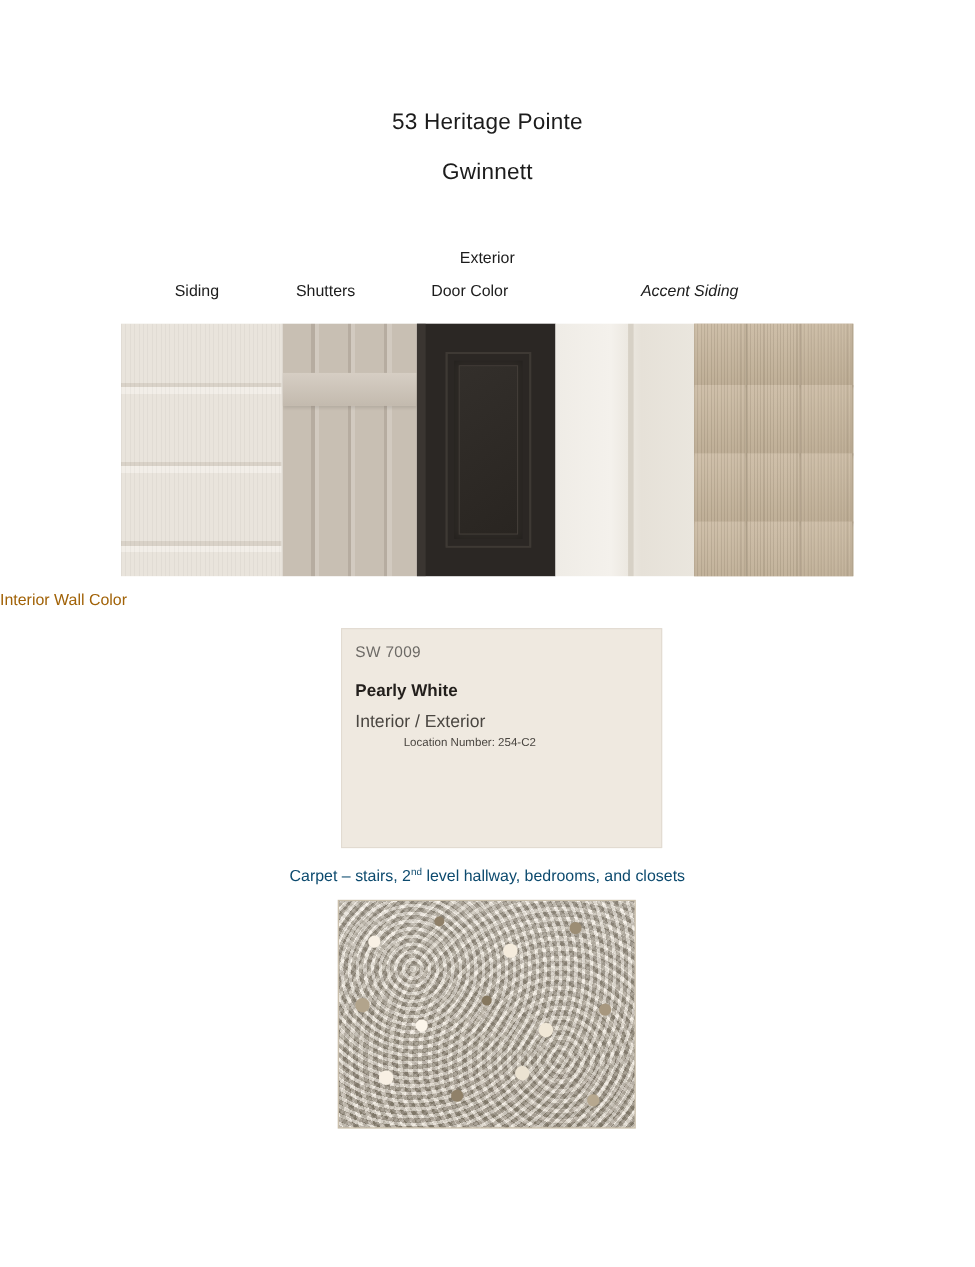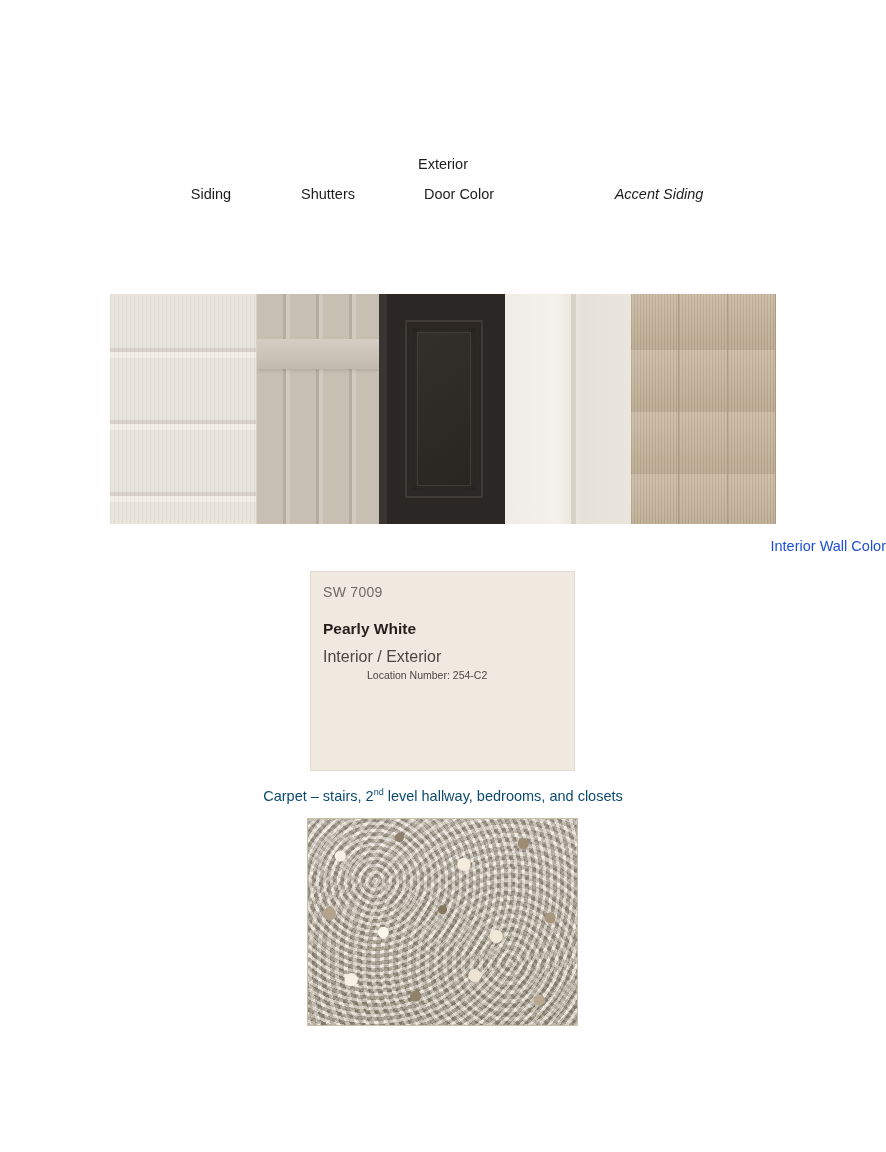--- a/index.html
+++ b/index.html
@@ -270,6 +270,7 @@
 <div class="page">
 
   <div class="title-block">
+    <div class="doc-title">53 Heritage Pointe</div>
   </div>
 
   <div class="section-heading">Exterior</div>

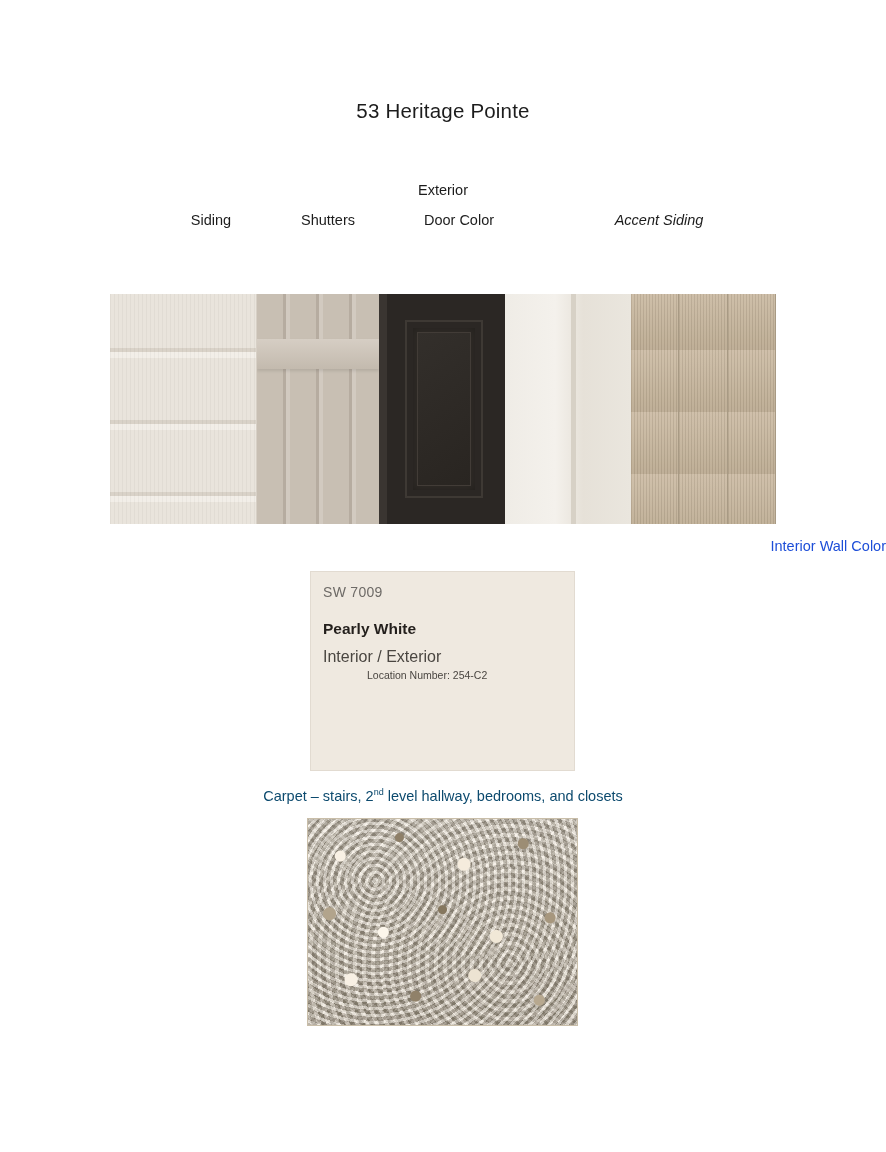--- a/index.html
+++ b/index.html
@@ -271,6 +271,7 @@
 
   <div class="title-block">
     <div class="doc-title">53 Heritage Pointe</div>
+    <div class="doc-subtitle">Gwinnett</div>
   </div>
 
   <div class="section-heading">Exterior</div>

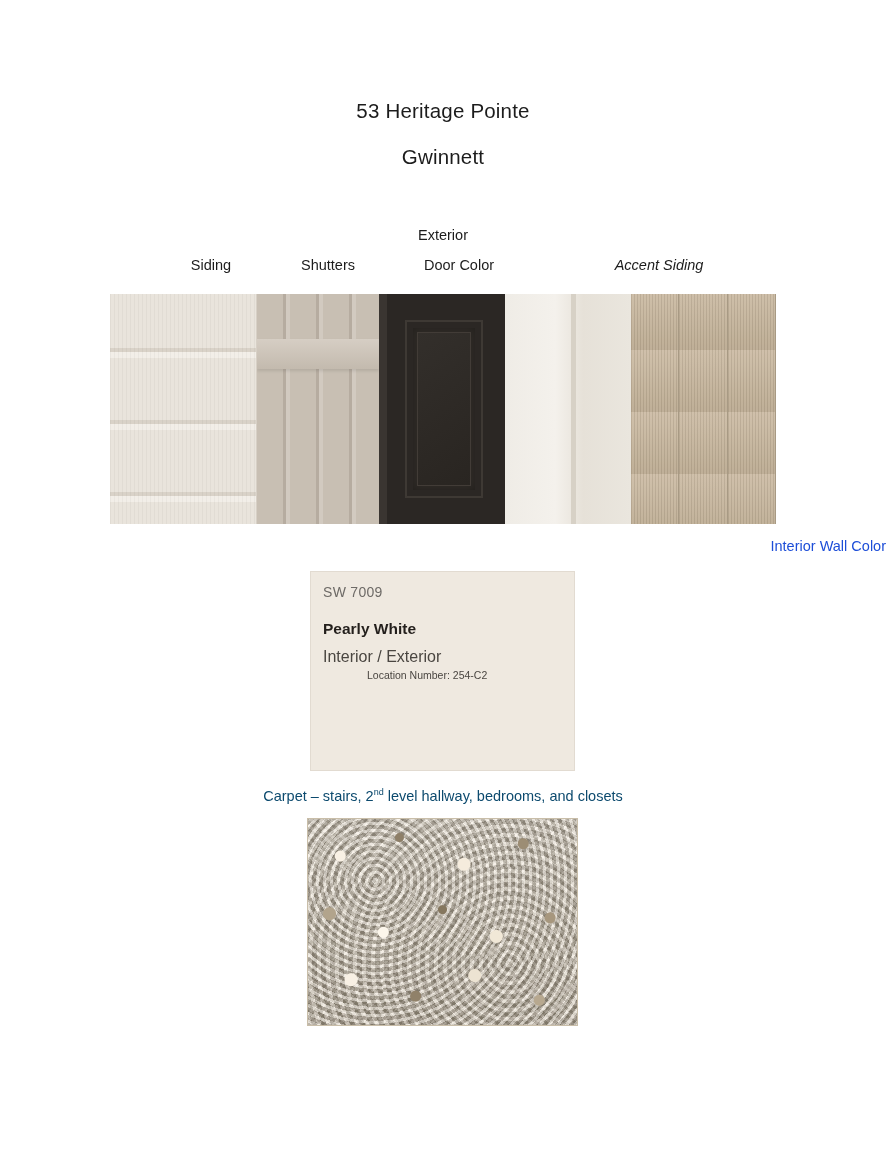--- a/index.html
+++ b/index.html
@@ -55,7 +55,6 @@
     position: relative;
     height: 26px;
     margin-top: 14px;
-    margin-left: 32px;
   }
   .ext-label {
     position: absolute;

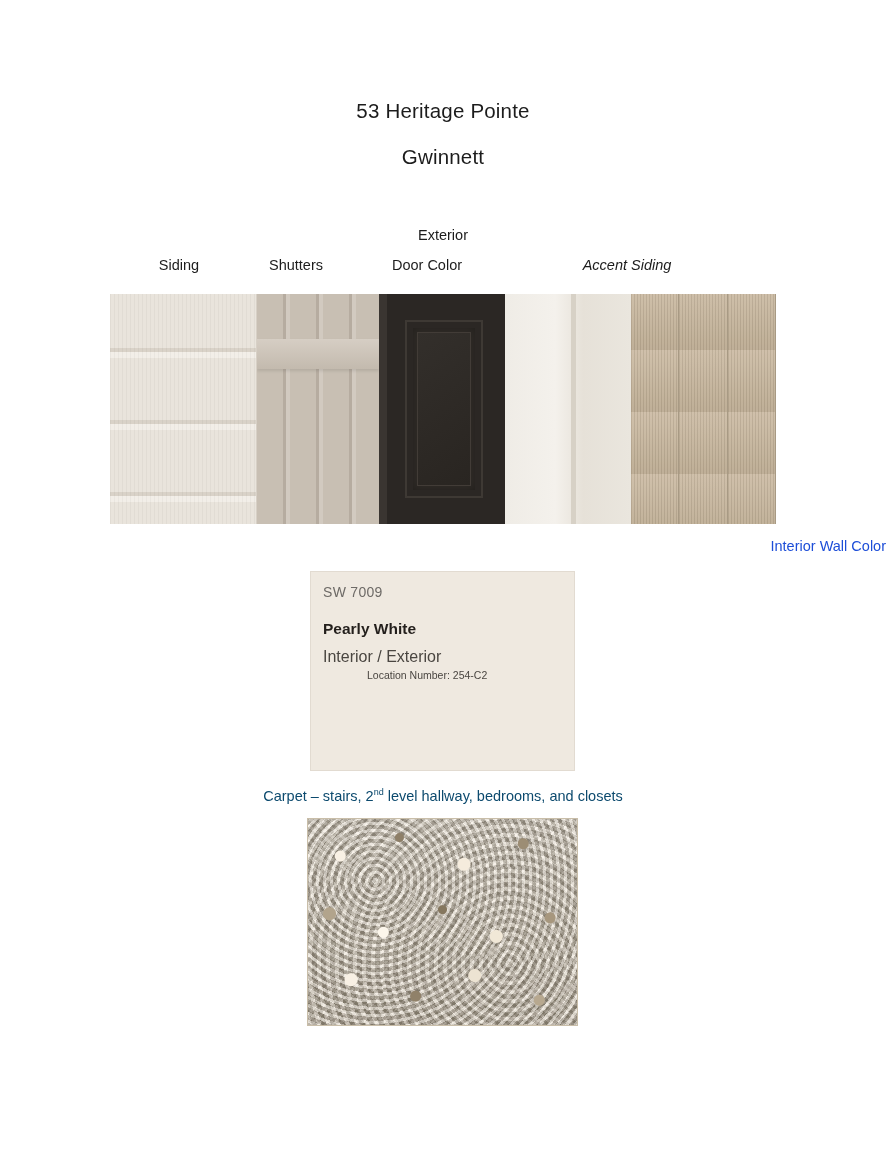--- a/index.html
+++ b/index.html
@@ -176,9 +176,9 @@
     position: absolute;
     left: 0; right: 0;
     top: 538px;
-    text-align: right;
+    text-align: left;
     font-size: 14.5px;
-    color: #1d4ed8;
+    color: #a16207;
   }
   .paint-chip {
     position: absolute;

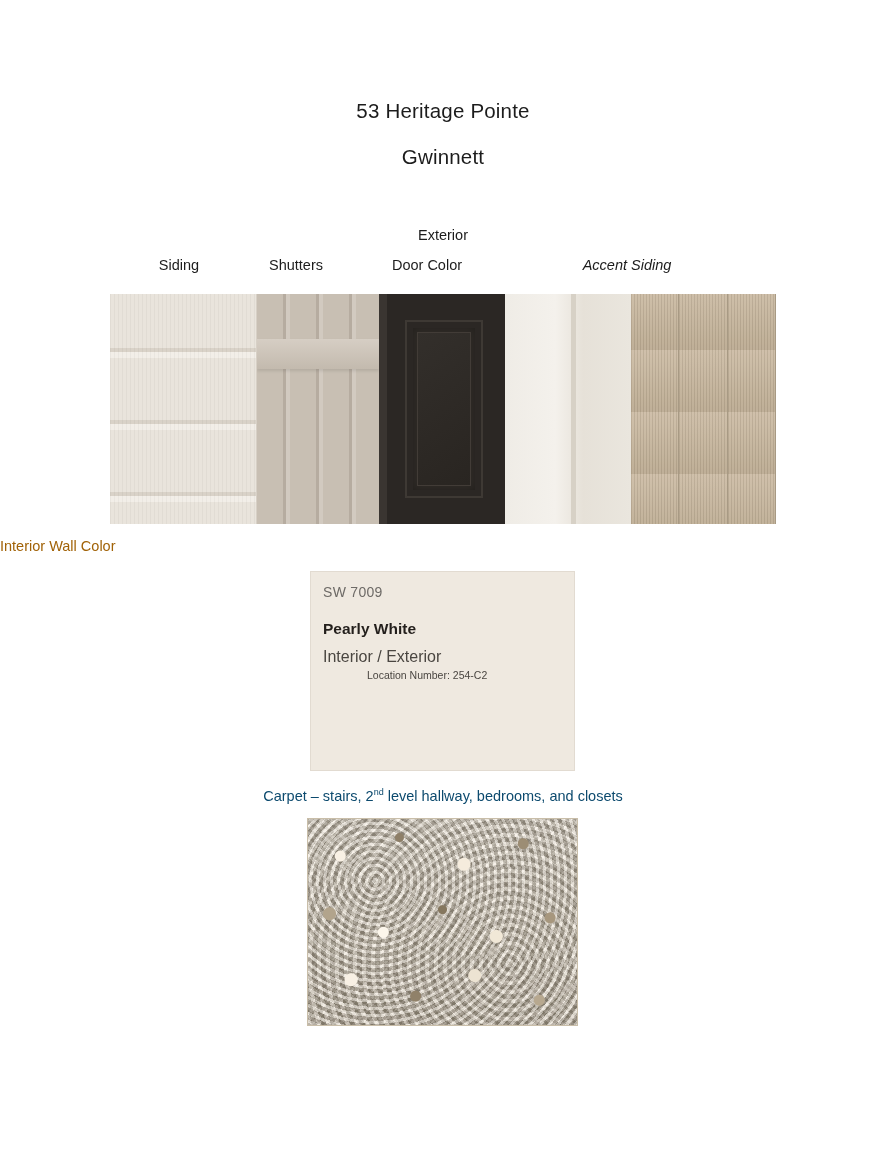--- a/index.html
+++ b/index.html
@@ -184,7 +184,7 @@
     position: absolute;
     left: 310px;
     top: 571px;
-    width: 265px;
+    width: 292px;
     height: 200px;
     background: #efe9e0;
     border: 1px solid #e2dbd1;

